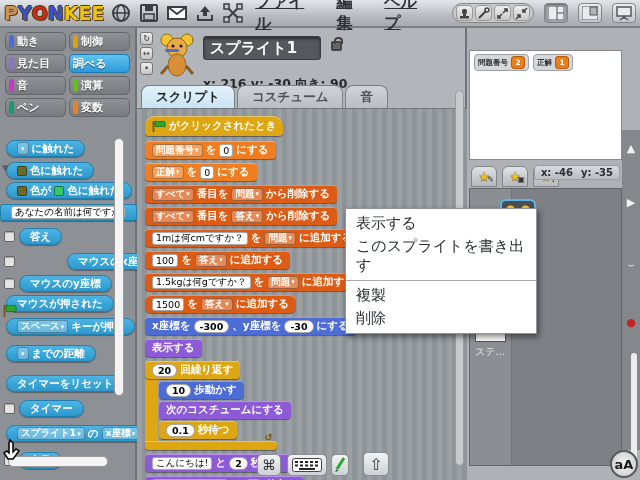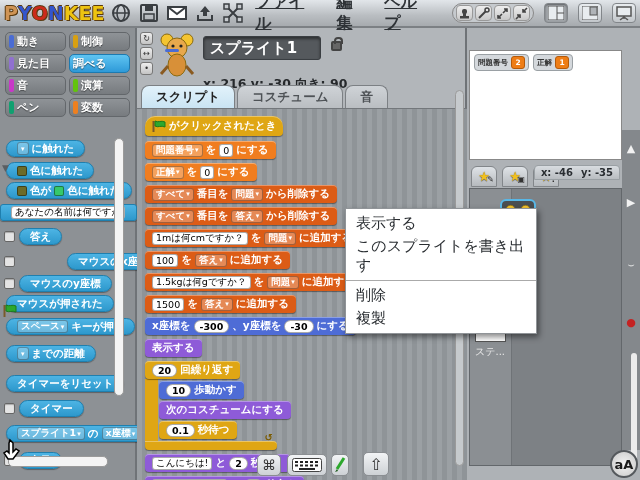--- a/index.html
+++ b/index.html
@@ -391,7 +391,7 @@
         <span class="dd">問題</span>
         <span>に追加する</span>
       </div>
-      <div class="block c-list" style="left: 8px; top: 186px;">
+      <div class="block c-list" style="left: 8px; top: 186px; border-radius: 6px;">
         <span class="in">1500</span>
         <span>を</span>
         <span class="dd">答え</span>

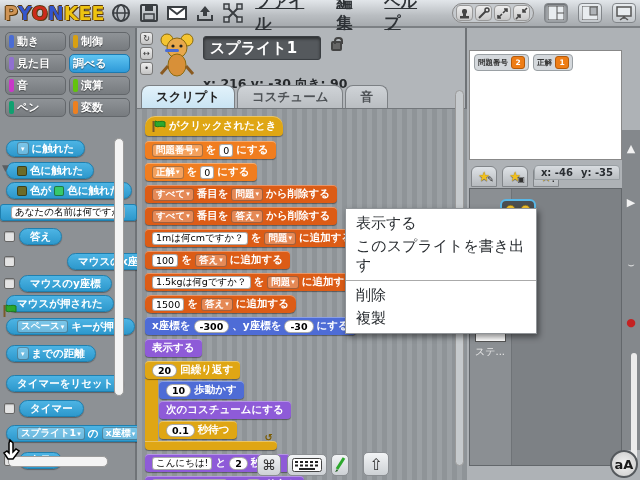--- a/index.html
+++ b/index.html
@@ -472,8 +472,8 @@
     <div class="ctx-item">表示する</div>
     <div class="ctx-item">このスプライトを書き出す</div>
     <div class="ctx-sep"></div>
+    <div class="ctx-item">複製</div>
     <div class="ctx-item">削除</div>
-    <div class="ctx-item">複製</div>
   </div>
 
 <div id="right-pane">

